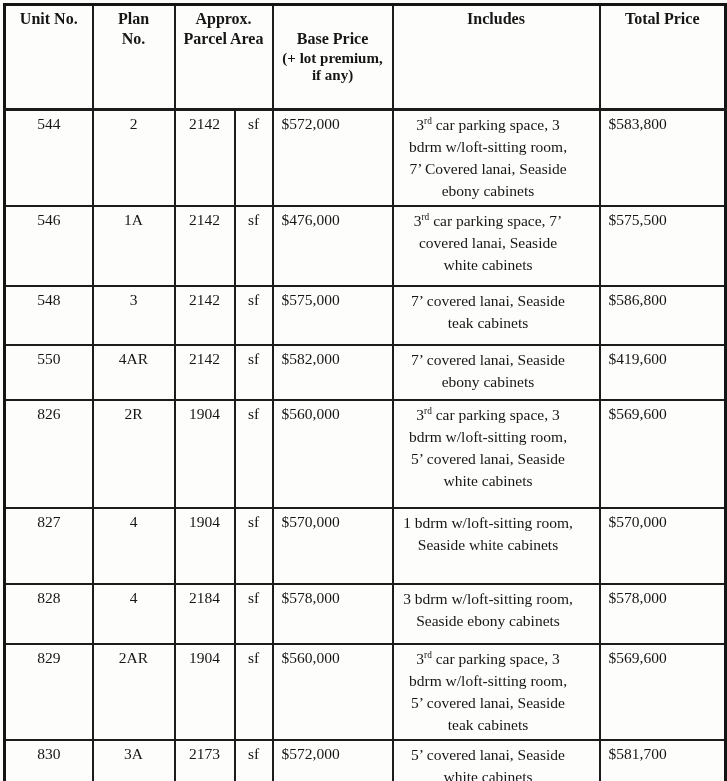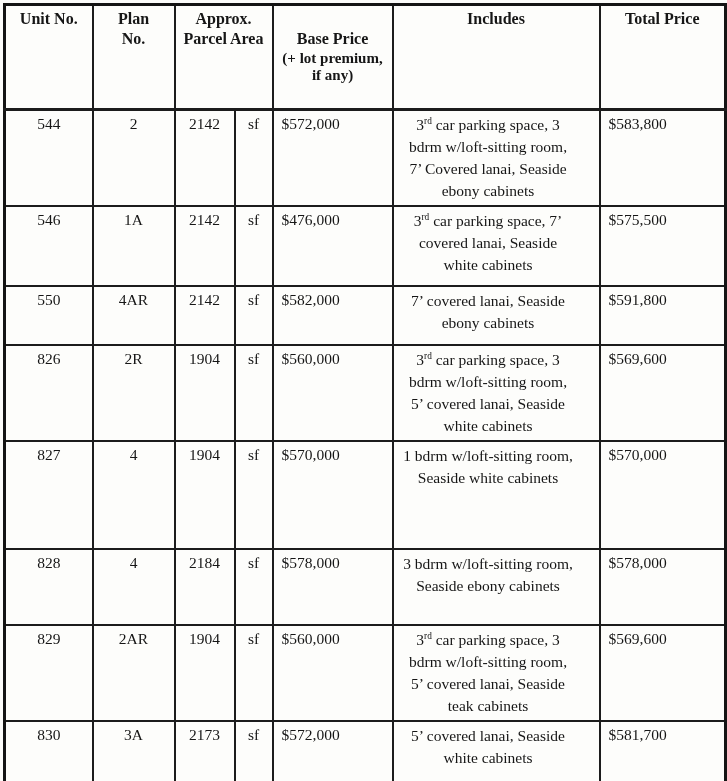--- a/index.html
+++ b/index.html
@@ -121,6 +121,15 @@
     <td class="c-left">$575,500</td>
   </tr>
 
+  <tr>
+    <td class="c-center">548</td>
+    <td class="c-center">3</td>
+    <td class="c-center">2142</td>
+    <td class="c-center">sf</td>
+    <td class="c-left">$575,000</td>
+    <td class="includes-cell">7’ covered lanai,  Seaside teak cabinets</td>
+    <td class="c-left">$586,800</td>
+  </tr>
 
   <tr>
     <td class="c-center">550</td>

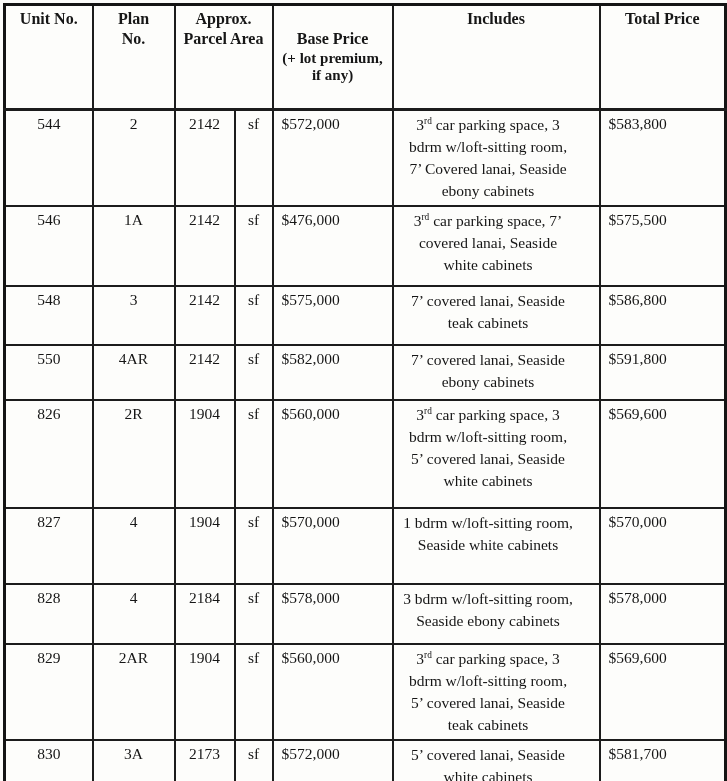--- a/index.html
+++ b/index.html
@@ -138,7 +138,7 @@
     <td class="c-center">sf</td>
     <td class="c-left">$582,000</td>
     <td class="includes-cell">7’ covered lanai,  Seaside ebony cabinets</td>
-    <td class="c-left">$591,800</td>
+    <td class="c-left">$419,600</td>
   </tr>
 
   <tr>

